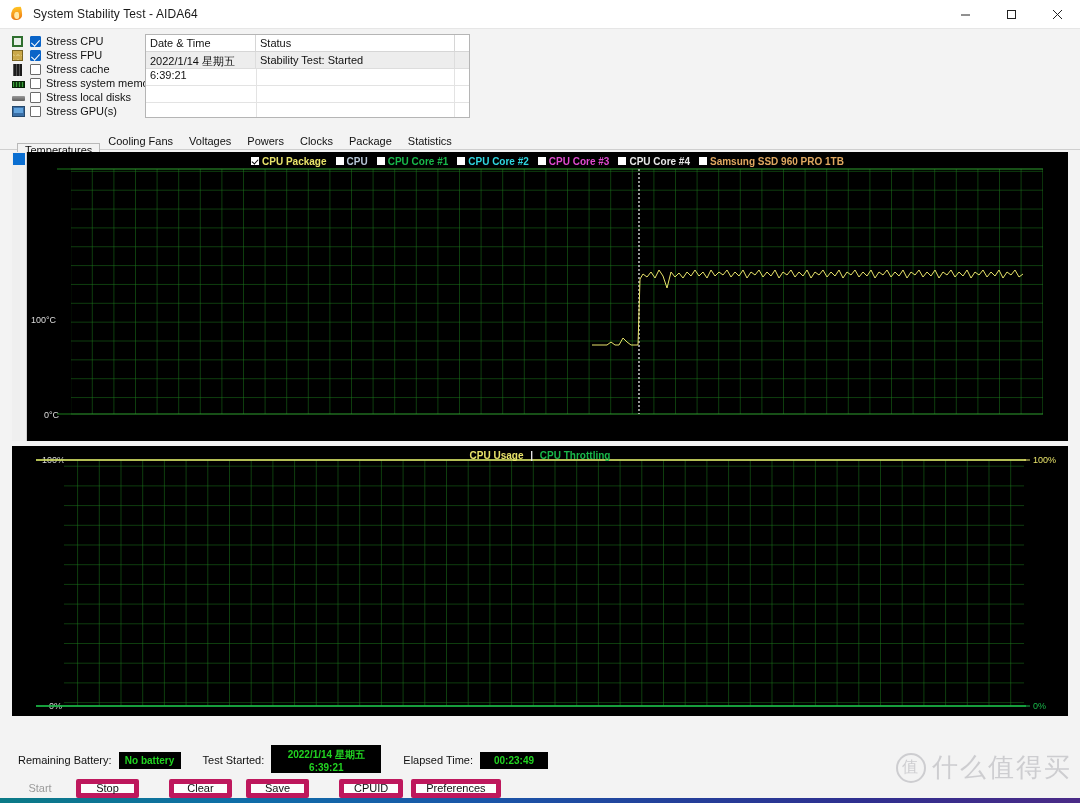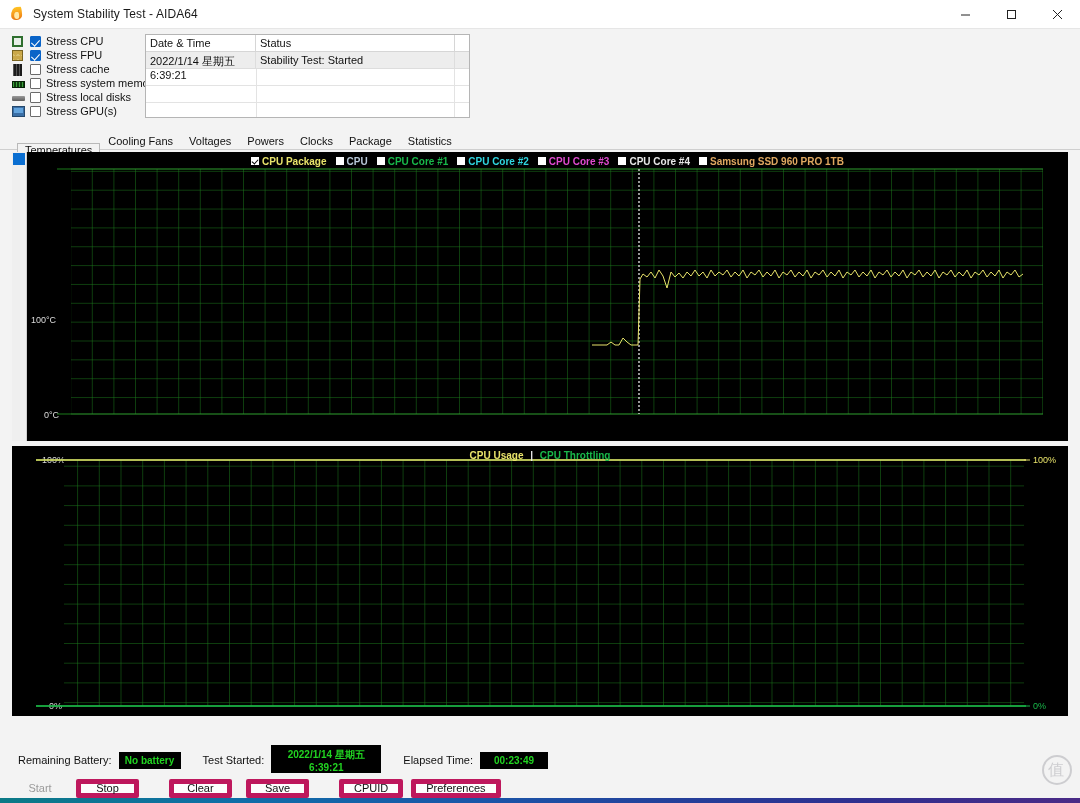--- a/index.html
+++ b/index.html
@@ -457,6 +457,7 @@
 
   <div class="watermark">
     <span class="wm-circle">值</span>
+    <span>什么值得买</span>
   </div>
 
   <div class="taskbar"></div>

